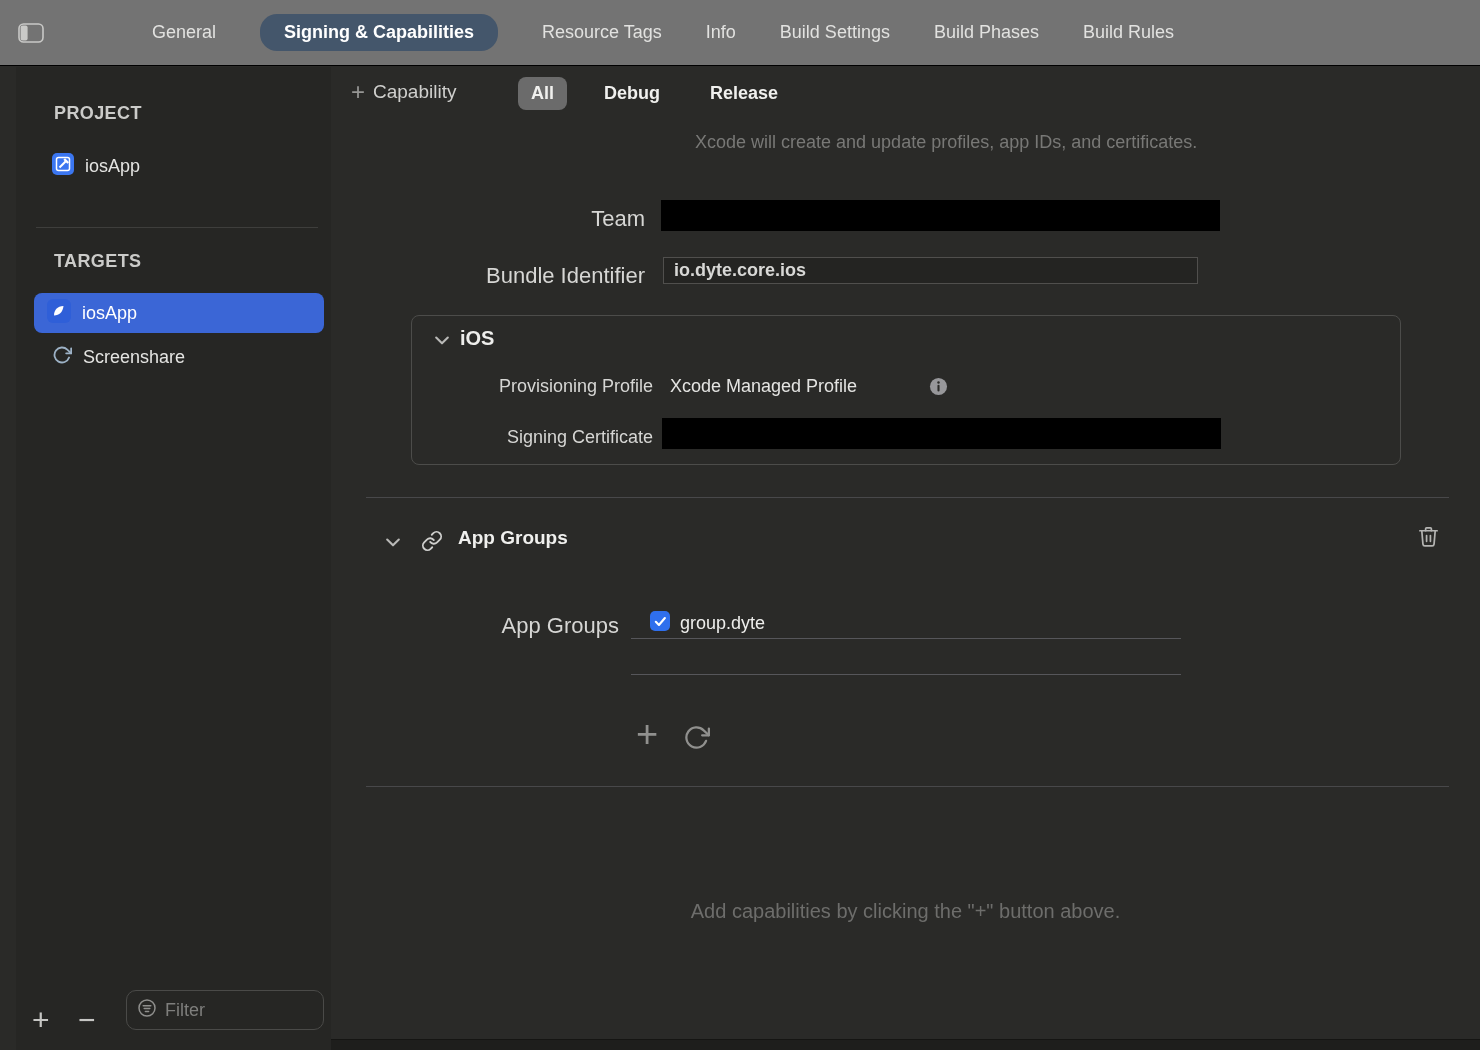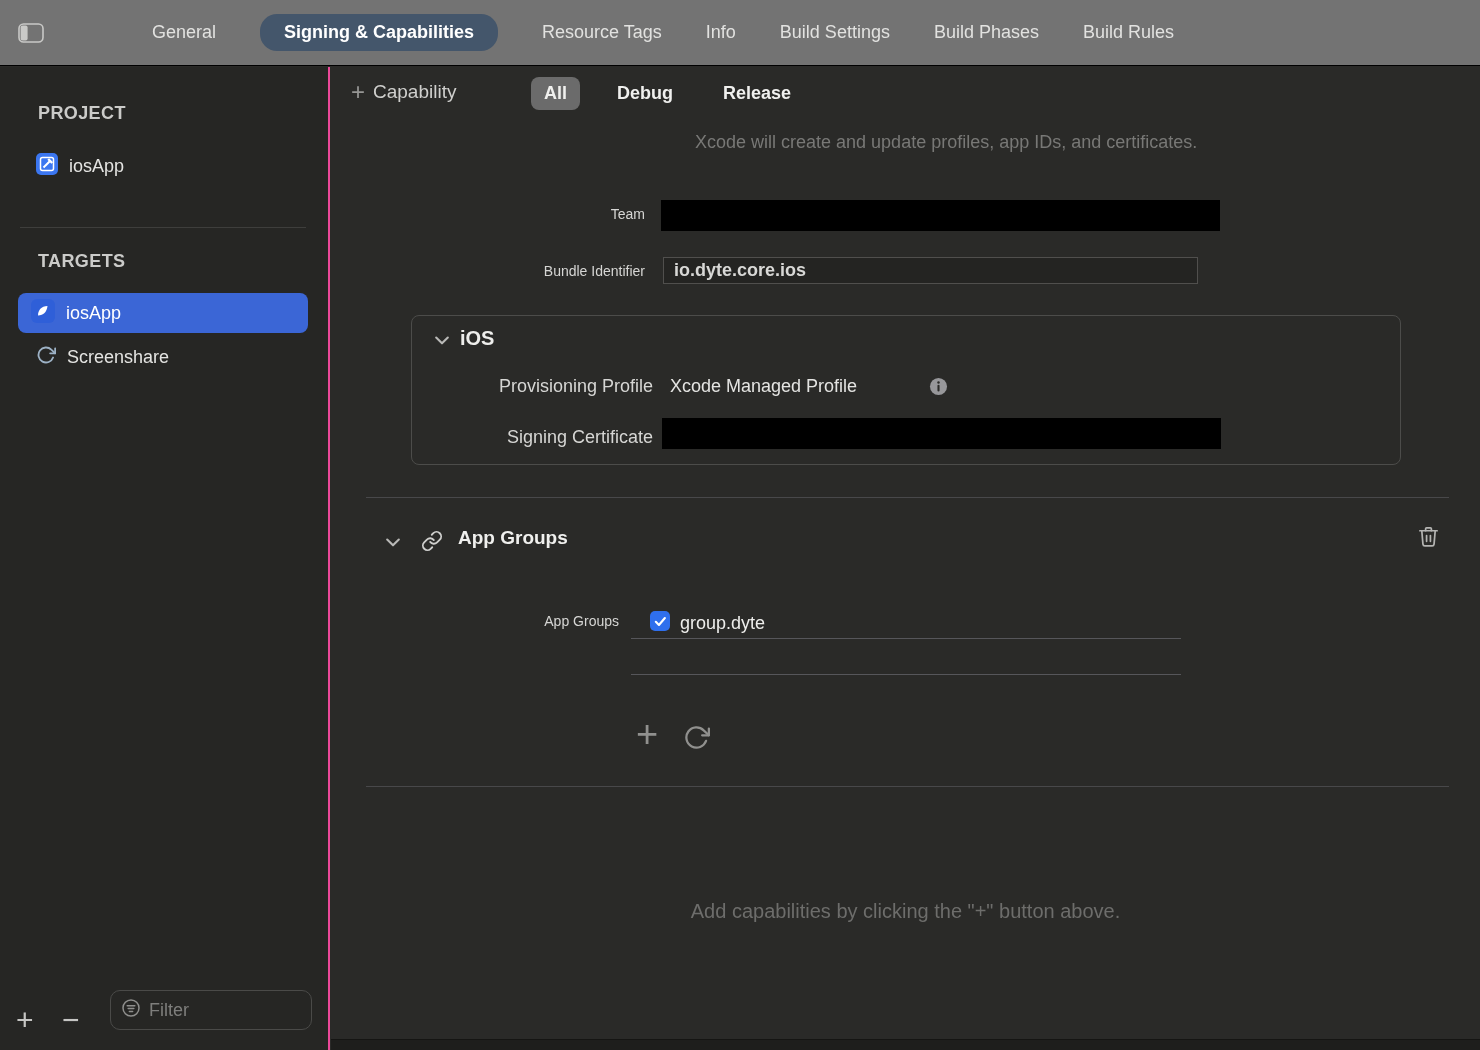--- a/index.html
+++ b/index.html
@@ -31,7 +31,7 @@
   .content { position:absolute; top:67px; left:331px; right:0; bottom:0; background:#2a2a28; }
   .cap-btn { position:absolute; left:20px; top:14px; display:flex; align-items:center; gap:8px; font-size:19px; color:#cfcfcd; }
   .cap-btn .plus { font-size:24px; color:#969694; line-height:20px; }
-  .segmented { position:absolute; left:200px; top:10px; display:flex; align-items:center; gap:24px; }
+  .segmented { position:absolute; left:187px; top:10px; display:flex; align-items:center; gap:24px; }
   .seg { font-size:18px; font-weight:700; color:#f0f0ee; padding:6px 13px; }
   .seg.active { background:#6b6b6b; border-radius:8px; }
 

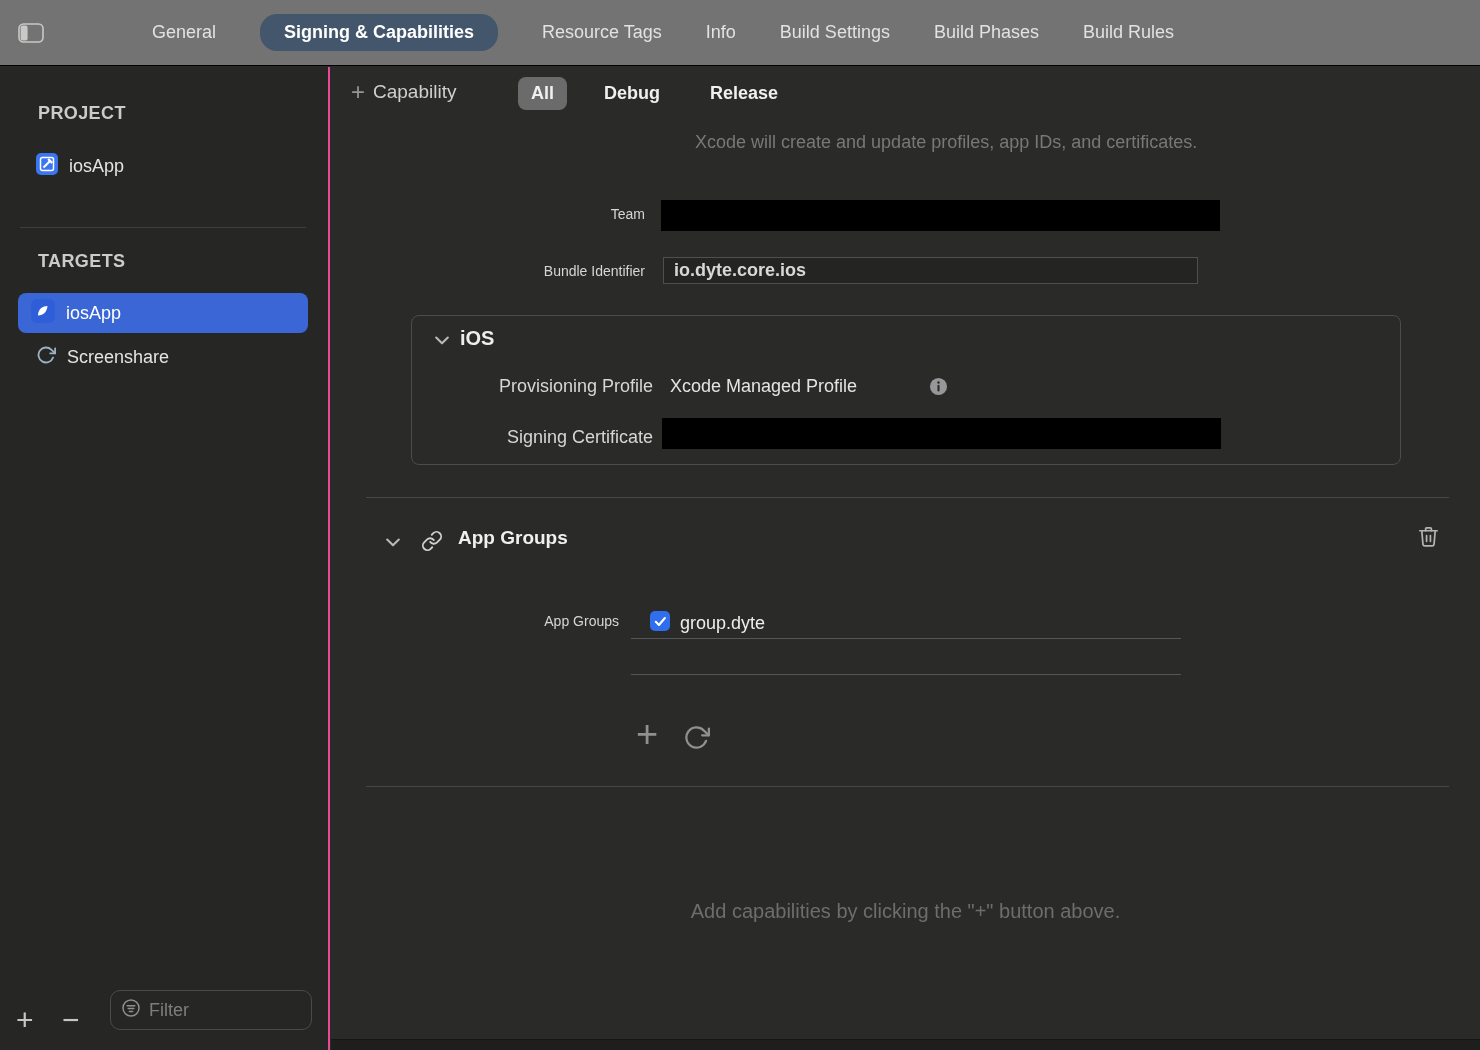--- a/index.html
+++ b/index.html
@@ -17,7 +17,7 @@
   .tab.active { background:#44566b; border-radius:17px; padding:8px 24px; font-weight:600; color:#ffffff; }
 
   
-  .sidebar { position:absolute; top:67px; left:0; width:330px; bottom:0; background:#262624; border-right:2px solid #ec4899; }
+  .sidebar { position:absolute; top:67px; left:16px; width:330px; bottom:0; background:#262624; border-right:6px solid #ec4899; }
   .side-header { position:absolute; left:38px; font-size:18px; font-weight:700; color:#cbcbc9; letter-spacing:.4px; }
   .side-row { position:absolute; display:flex; align-items:center; gap:11px; font-size:18px; color:#e4e4e2; }
   .side-row.selected { left:18px; width:290px; height:40px; background:#3b66d6; border-radius:8px; padding-left:13px; color:#ffffff; }

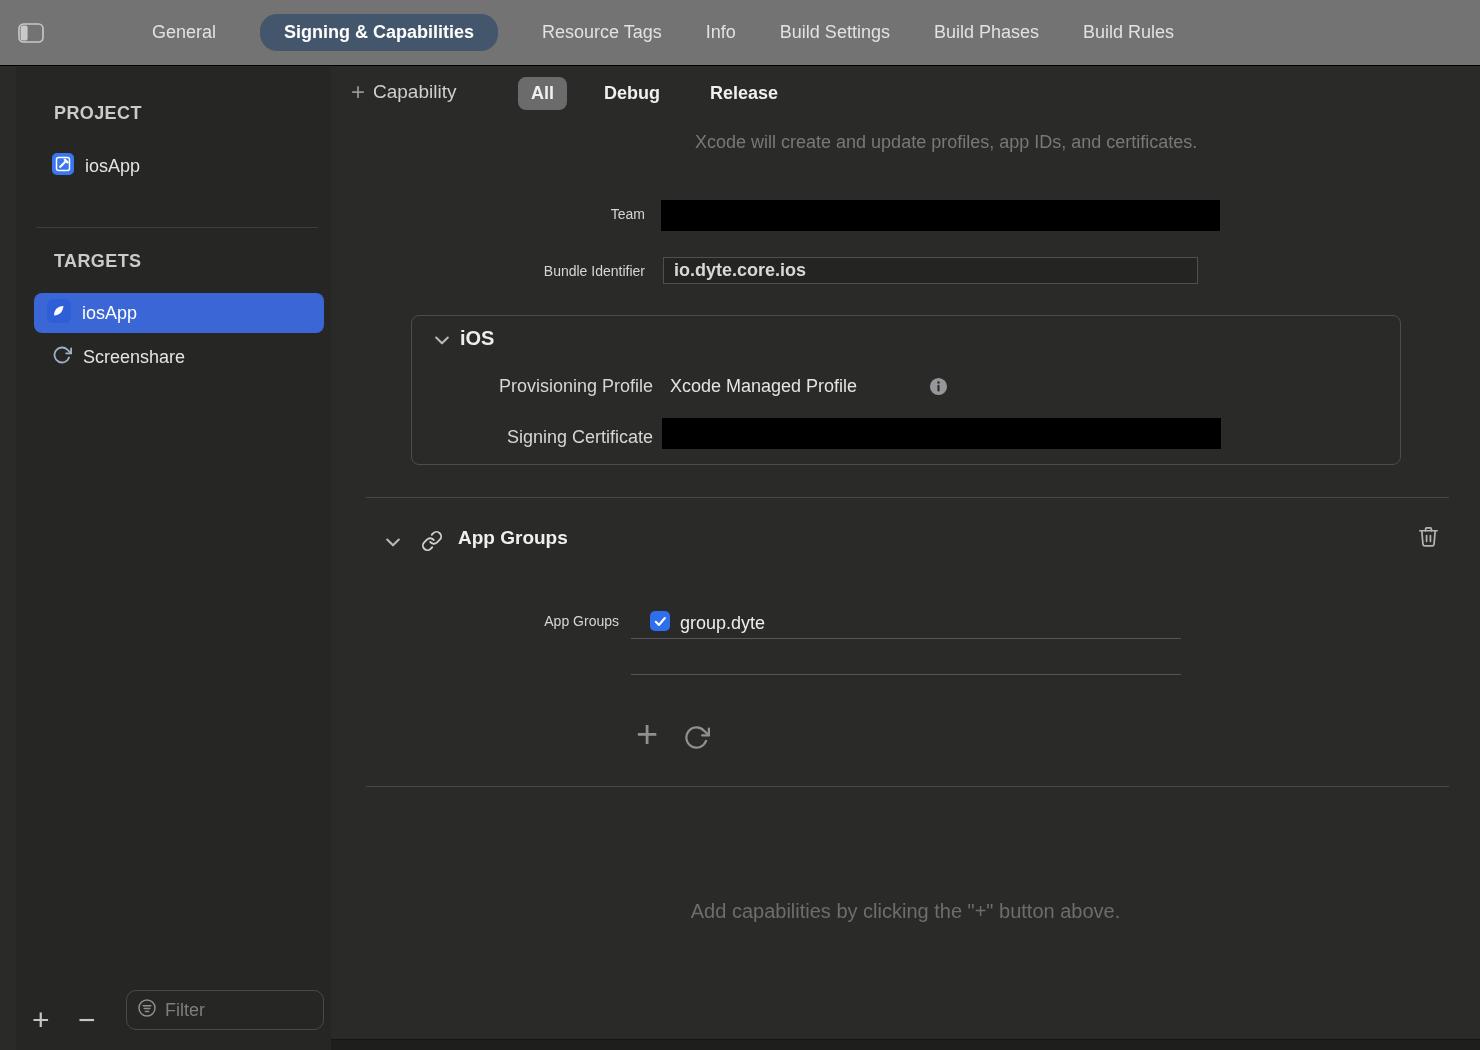--- a/index.html
+++ b/index.html
@@ -37,7 +37,7 @@
 
   .signing-note { position:absolute; left:364px; top:62px; width:505px; font-size:18px; line-height:26px; color:#787876; }
 
-  .form-label { position:absolute; text-align:right; font-size:14px; color:#d6d6d4; white-space:nowrap; }
+  .form-label { position:absolute; text-align:right; font-size:22px; color:#d6d6d4; white-space:nowrap; }
   .redacted { position:absolute; background:#000; }
   .text-field { position:absolute; background:#242422; border:1px solid #504f4d; color:#d8d8d6; font-size:18px; padding:0 10px; outline:none; }
 

